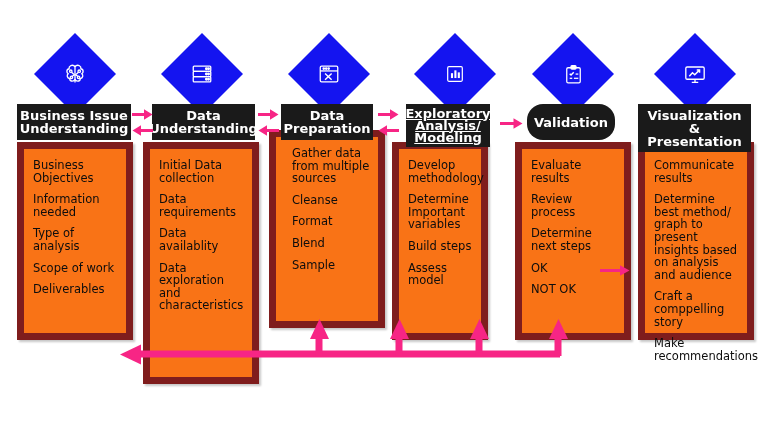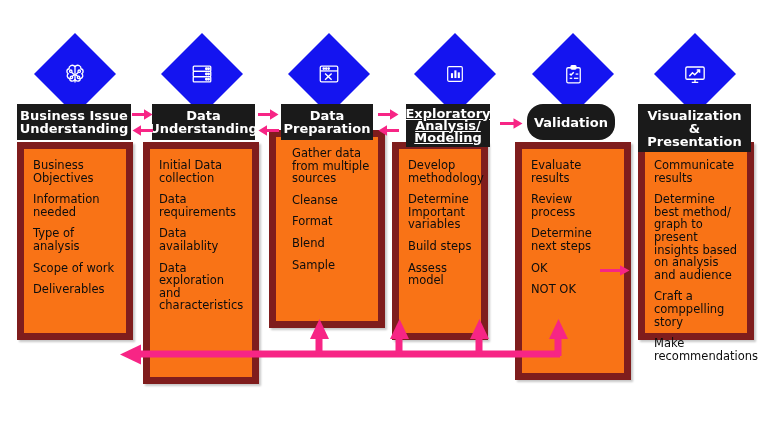--- a/index.html
+++ b/index.html
@@ -231,7 +231,7 @@
     <div class="bullet">Assess model</div>
   </div>
 
-  <div class="stage-body" style="left:515px; top:142px; width:116px; height:238px;">
+  <div class="stage-body" style="left:515px; top:142px; width:116px; height:198px;">
     <div class="bullet">Evaluate results</div>
     <div class="bullet">Review process</div>
     <div class="bullet">Determine next steps</div>

